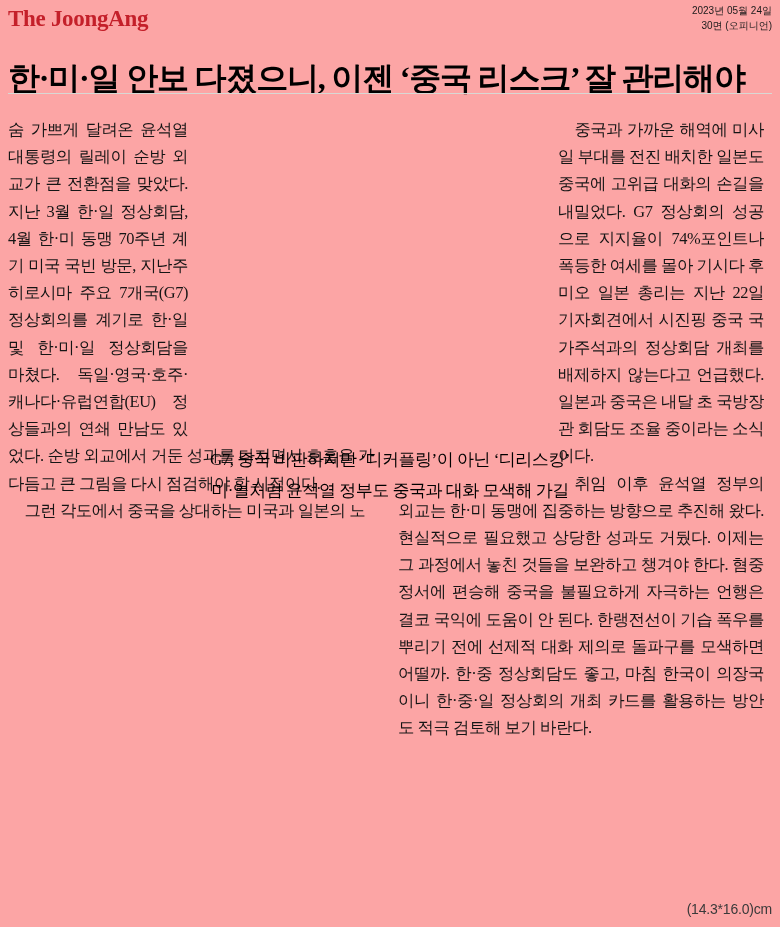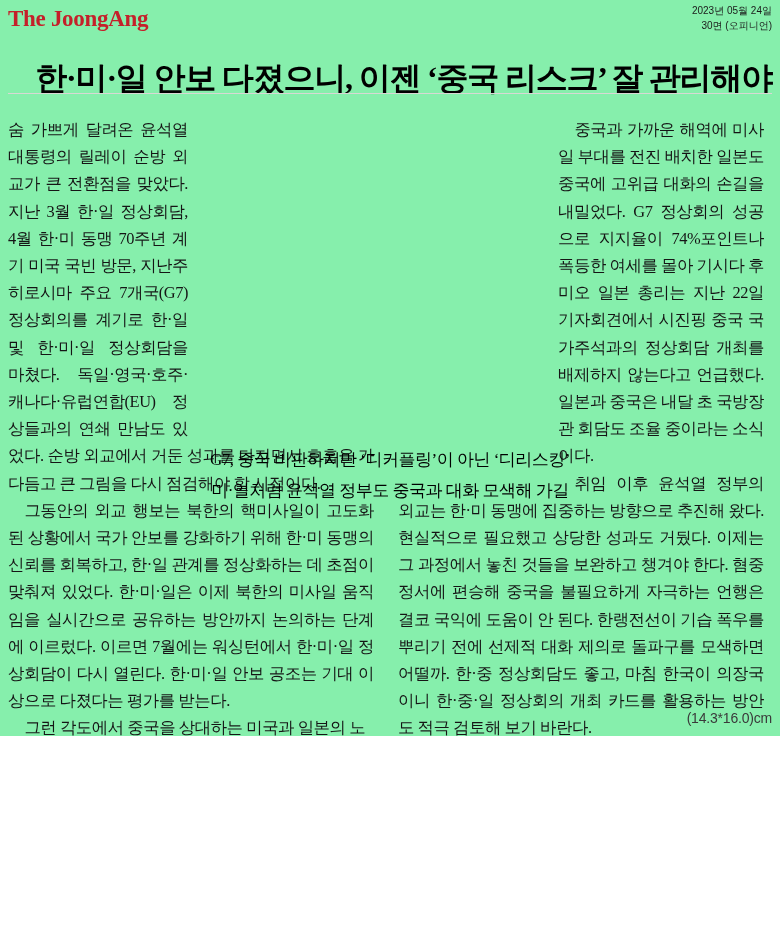--- a/index.html
+++ b/index.html
@@ -10,8 +10,8 @@
   .page {
     position: relative;
     width: 780px;
-    height: 736px;
-    background: #86efac;
+    height: 927px;
+    background: #fca5a5;
     overflow: hidden;
     font-family: "Liberation Serif", "DejaVu Serif", serif;
     color: #111111;

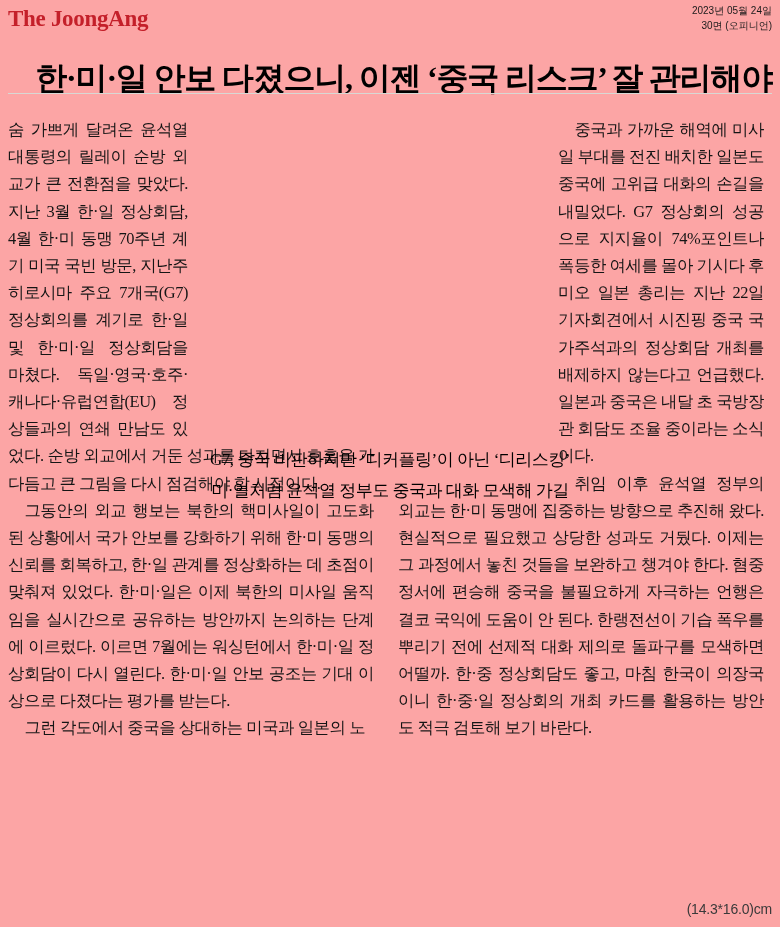--- a/index.html
+++ b/index.html
@@ -56,7 +56,7 @@
     left: 8px;
     top: 36px;
     width: 764px;
-    text-align: right;
+    text-align: left;
     font-size: 32px;
     font-weight: bold;
     line-height: 42px;

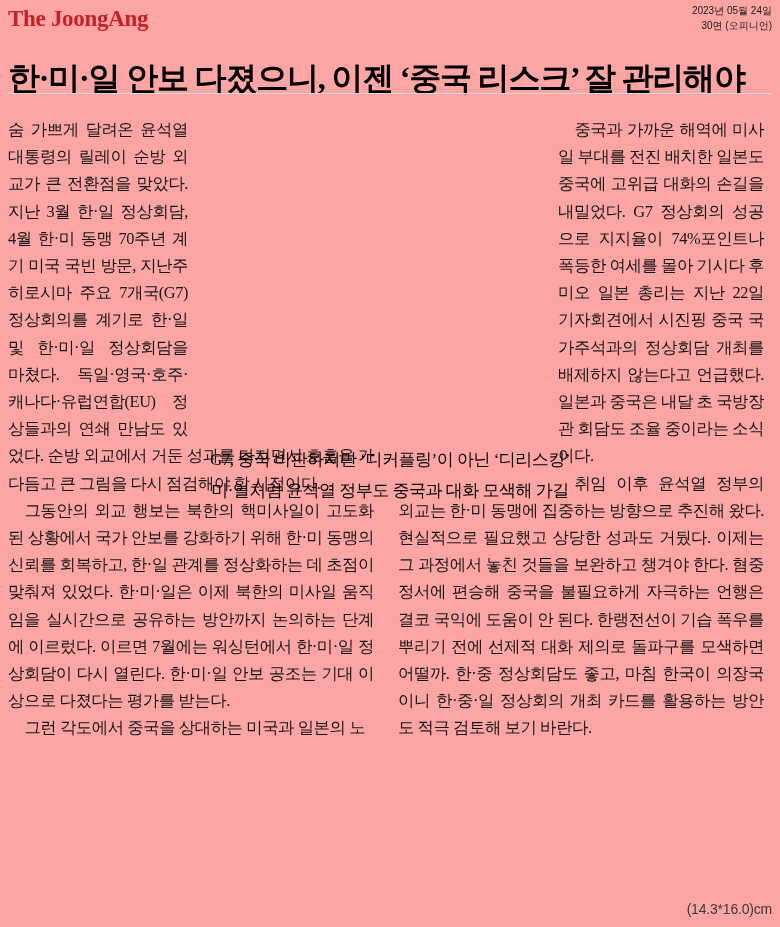--- a/index.html
+++ b/index.html
@@ -166,7 +166,6 @@
     <div class="col col-left">
       <div class="shape-left"></div>
       <p class="first">숨 가쁘게 달려온 윤석열 대통령의 릴레이 순방 외교가 큰 전환점을 맞았다. 지난 3월 한·일 정상회담, 4월 한·미 동맹 70주년 계기 미국 국빈 방문, 지난주 히로시마 주요 7개국(G7) 정상회의를 계기로 한·일 및 한·미·일 정상회담을 마쳤다. 독일·영국·호주·캐나다·유럽연합(EU) 정상들과의 연쇄 만남도 있었다. 순방 외교에서 거둔 성과를 다지면서 호흡을 가다듬고 큰 그림을 다시 점검해야 할 시점이다.</p>
-      <p>그동안의 외교 행보는 북한의 핵미사일이 고도화된 상황에서 국가 안보를 강화하기 위해 한·미 동맹의 신뢰를 회복하고, 한·일 관계를 정상화하는 데 초점이 맞춰져 있었다. 한·미·일은 이제 북한의 미사일 움직임을 실시간으로 공유하는 방안까지 논의하는 단계에 이르렀다. 이르면 7월에는 워싱턴에서 한·미·일 정상회담이 다시 열린다. 한·미·일 안보 공조는 기대 이상으로 다졌다는 평가를 받는다.</p>
       <p>그런 각도에서 중국을 상대하는 미국과 일본의 노</p>
     </div>
 

